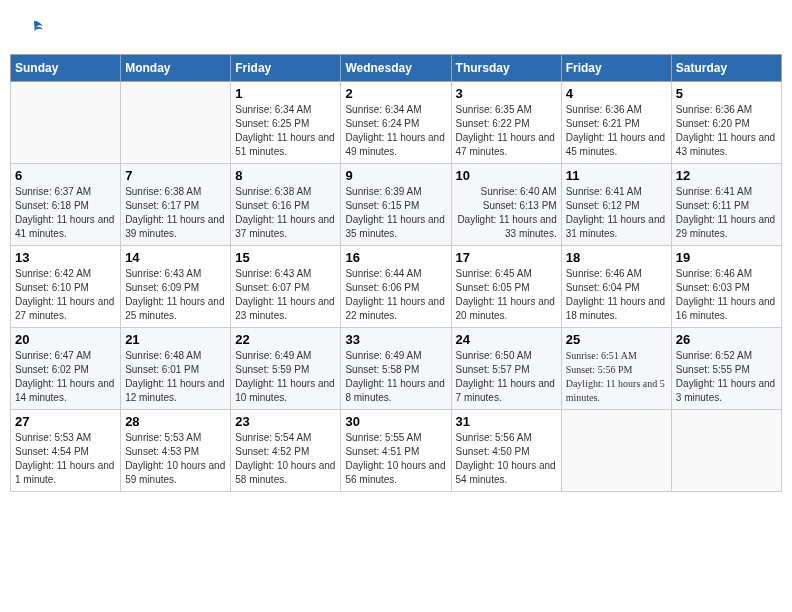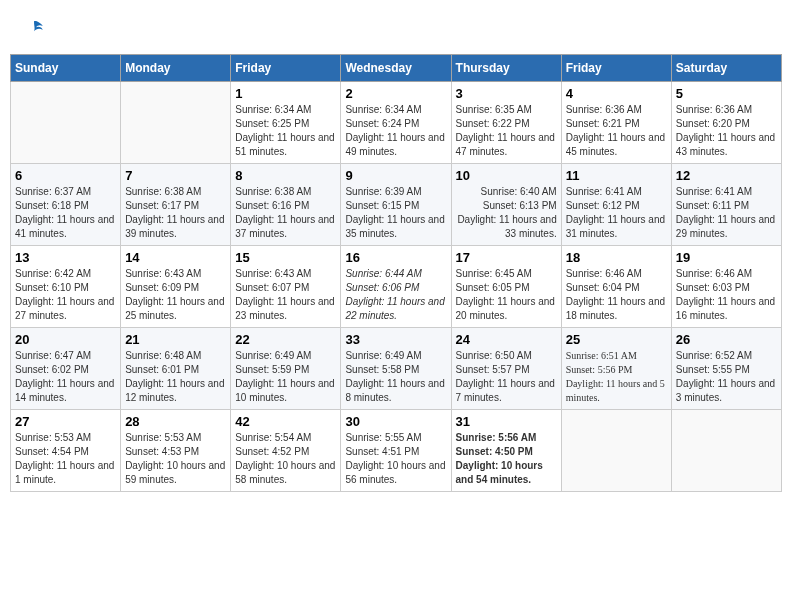--- a/index.html
+++ b/index.html
@@ -225,7 +225,7 @@
         </td>
         <td>
           <span class="day-number">16</span>
-          <div class="day-info" style="white-space: pre-line; font-style: italic;">Sunrise: 6:44 AM
+          <div class="day-info" style="white-space: pre-line;">Sunrise: 6:44 AM
 Sunset: 6:06 PM
 Daylight: 11 hours and 22 minutes.</div>
         </td>

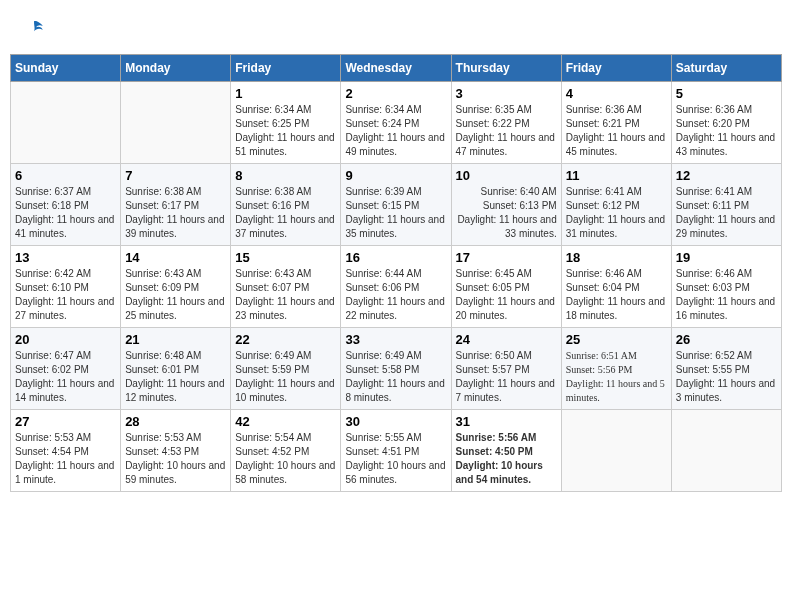--- a/index.html
+++ b/index.html
@@ -306,7 +306,7 @@
 Daylight: 10 hours and 59 minutes.</div>
         </td>
         <td>
-          <span class="day-number">42</span>
+          <span class="day-number">23</span>
           <div class="day-info" style="white-space: pre-line;">Sunrise: 5:54 AM
 Sunset: 4:52 PM
 Daylight: 10 hours and 58 minutes.</div>

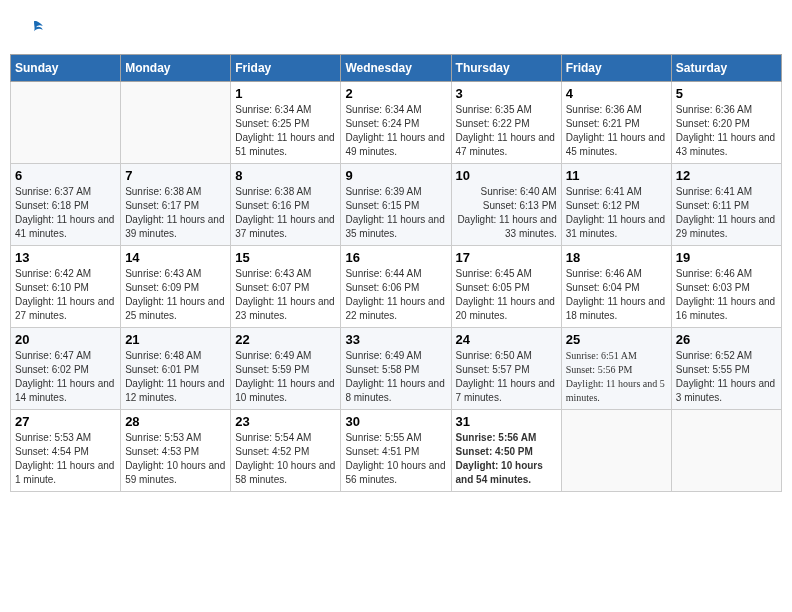--- a/index.html
+++ b/index.html
@@ -319,7 +319,7 @@
         </td>
         <td>
           <span class="day-number">31</span>
-          <div class="day-info" style="white-space: pre-line; font-weight: bold;">Sunrise: 5:56 AM
+          <div class="day-info" style="white-space: pre-line;">Sunrise: 5:56 AM
 Sunset: 4:50 PM
 Daylight: 10 hours and 54 minutes.</div>
         </td>

